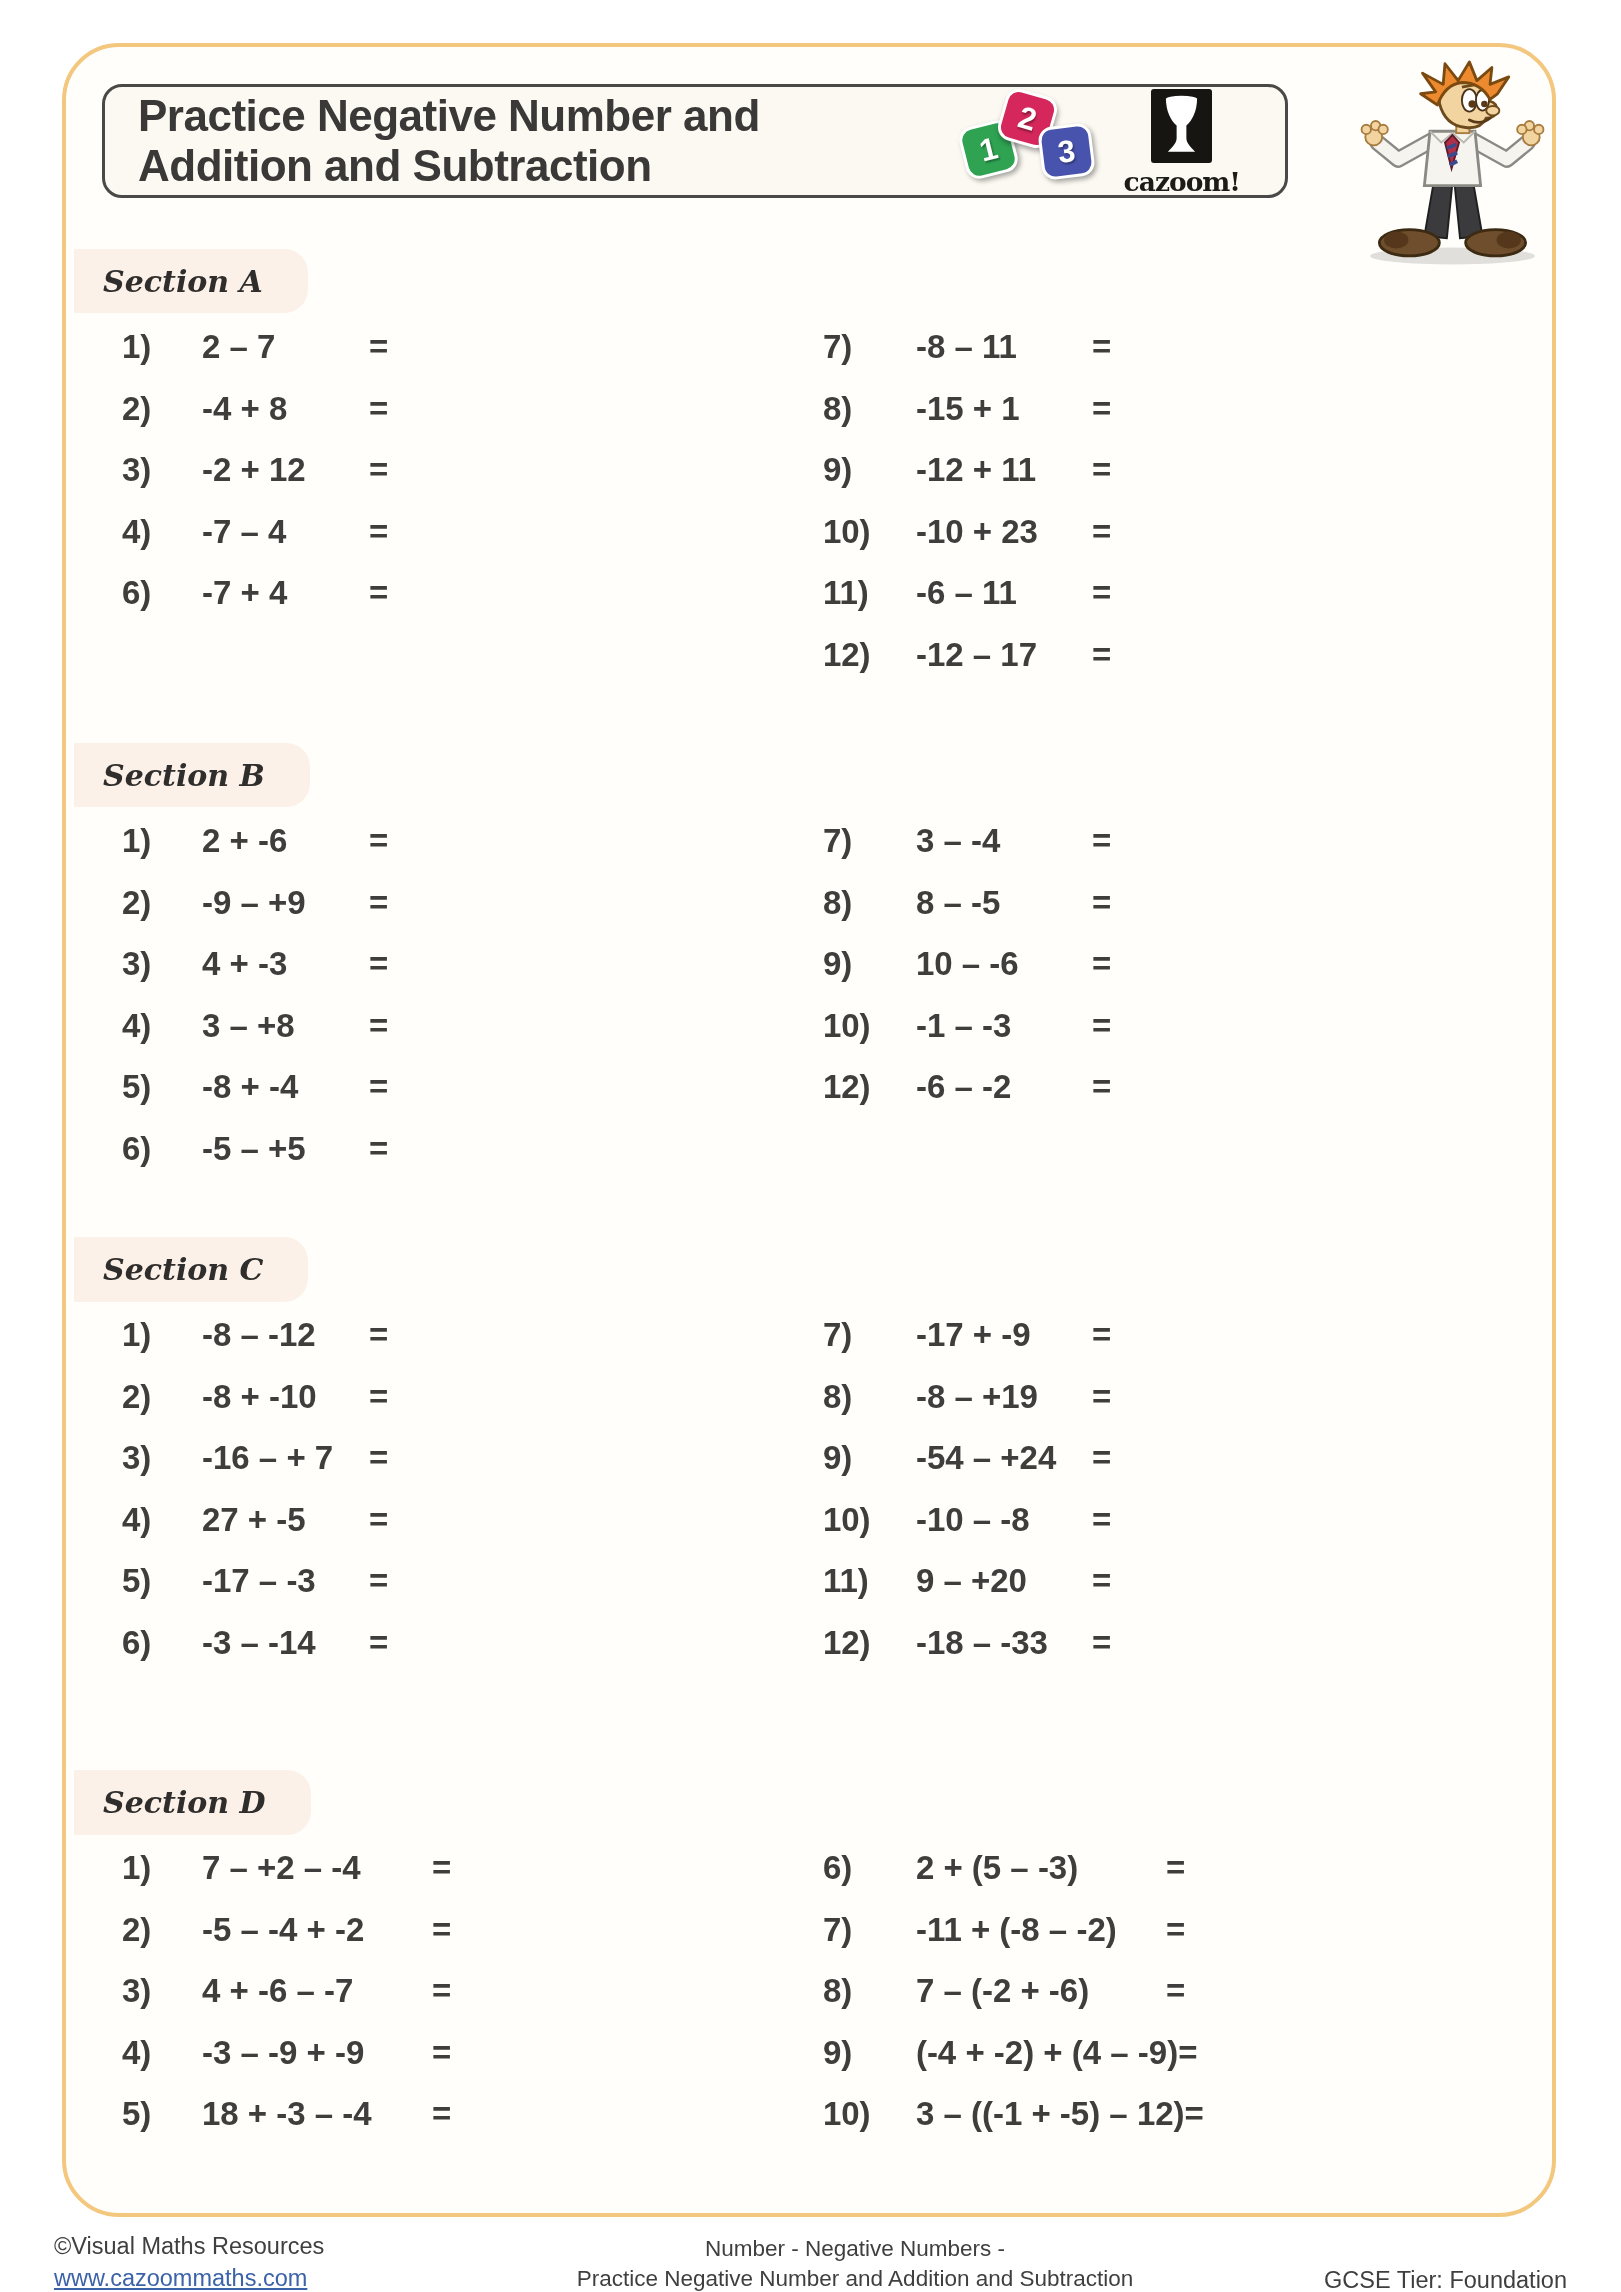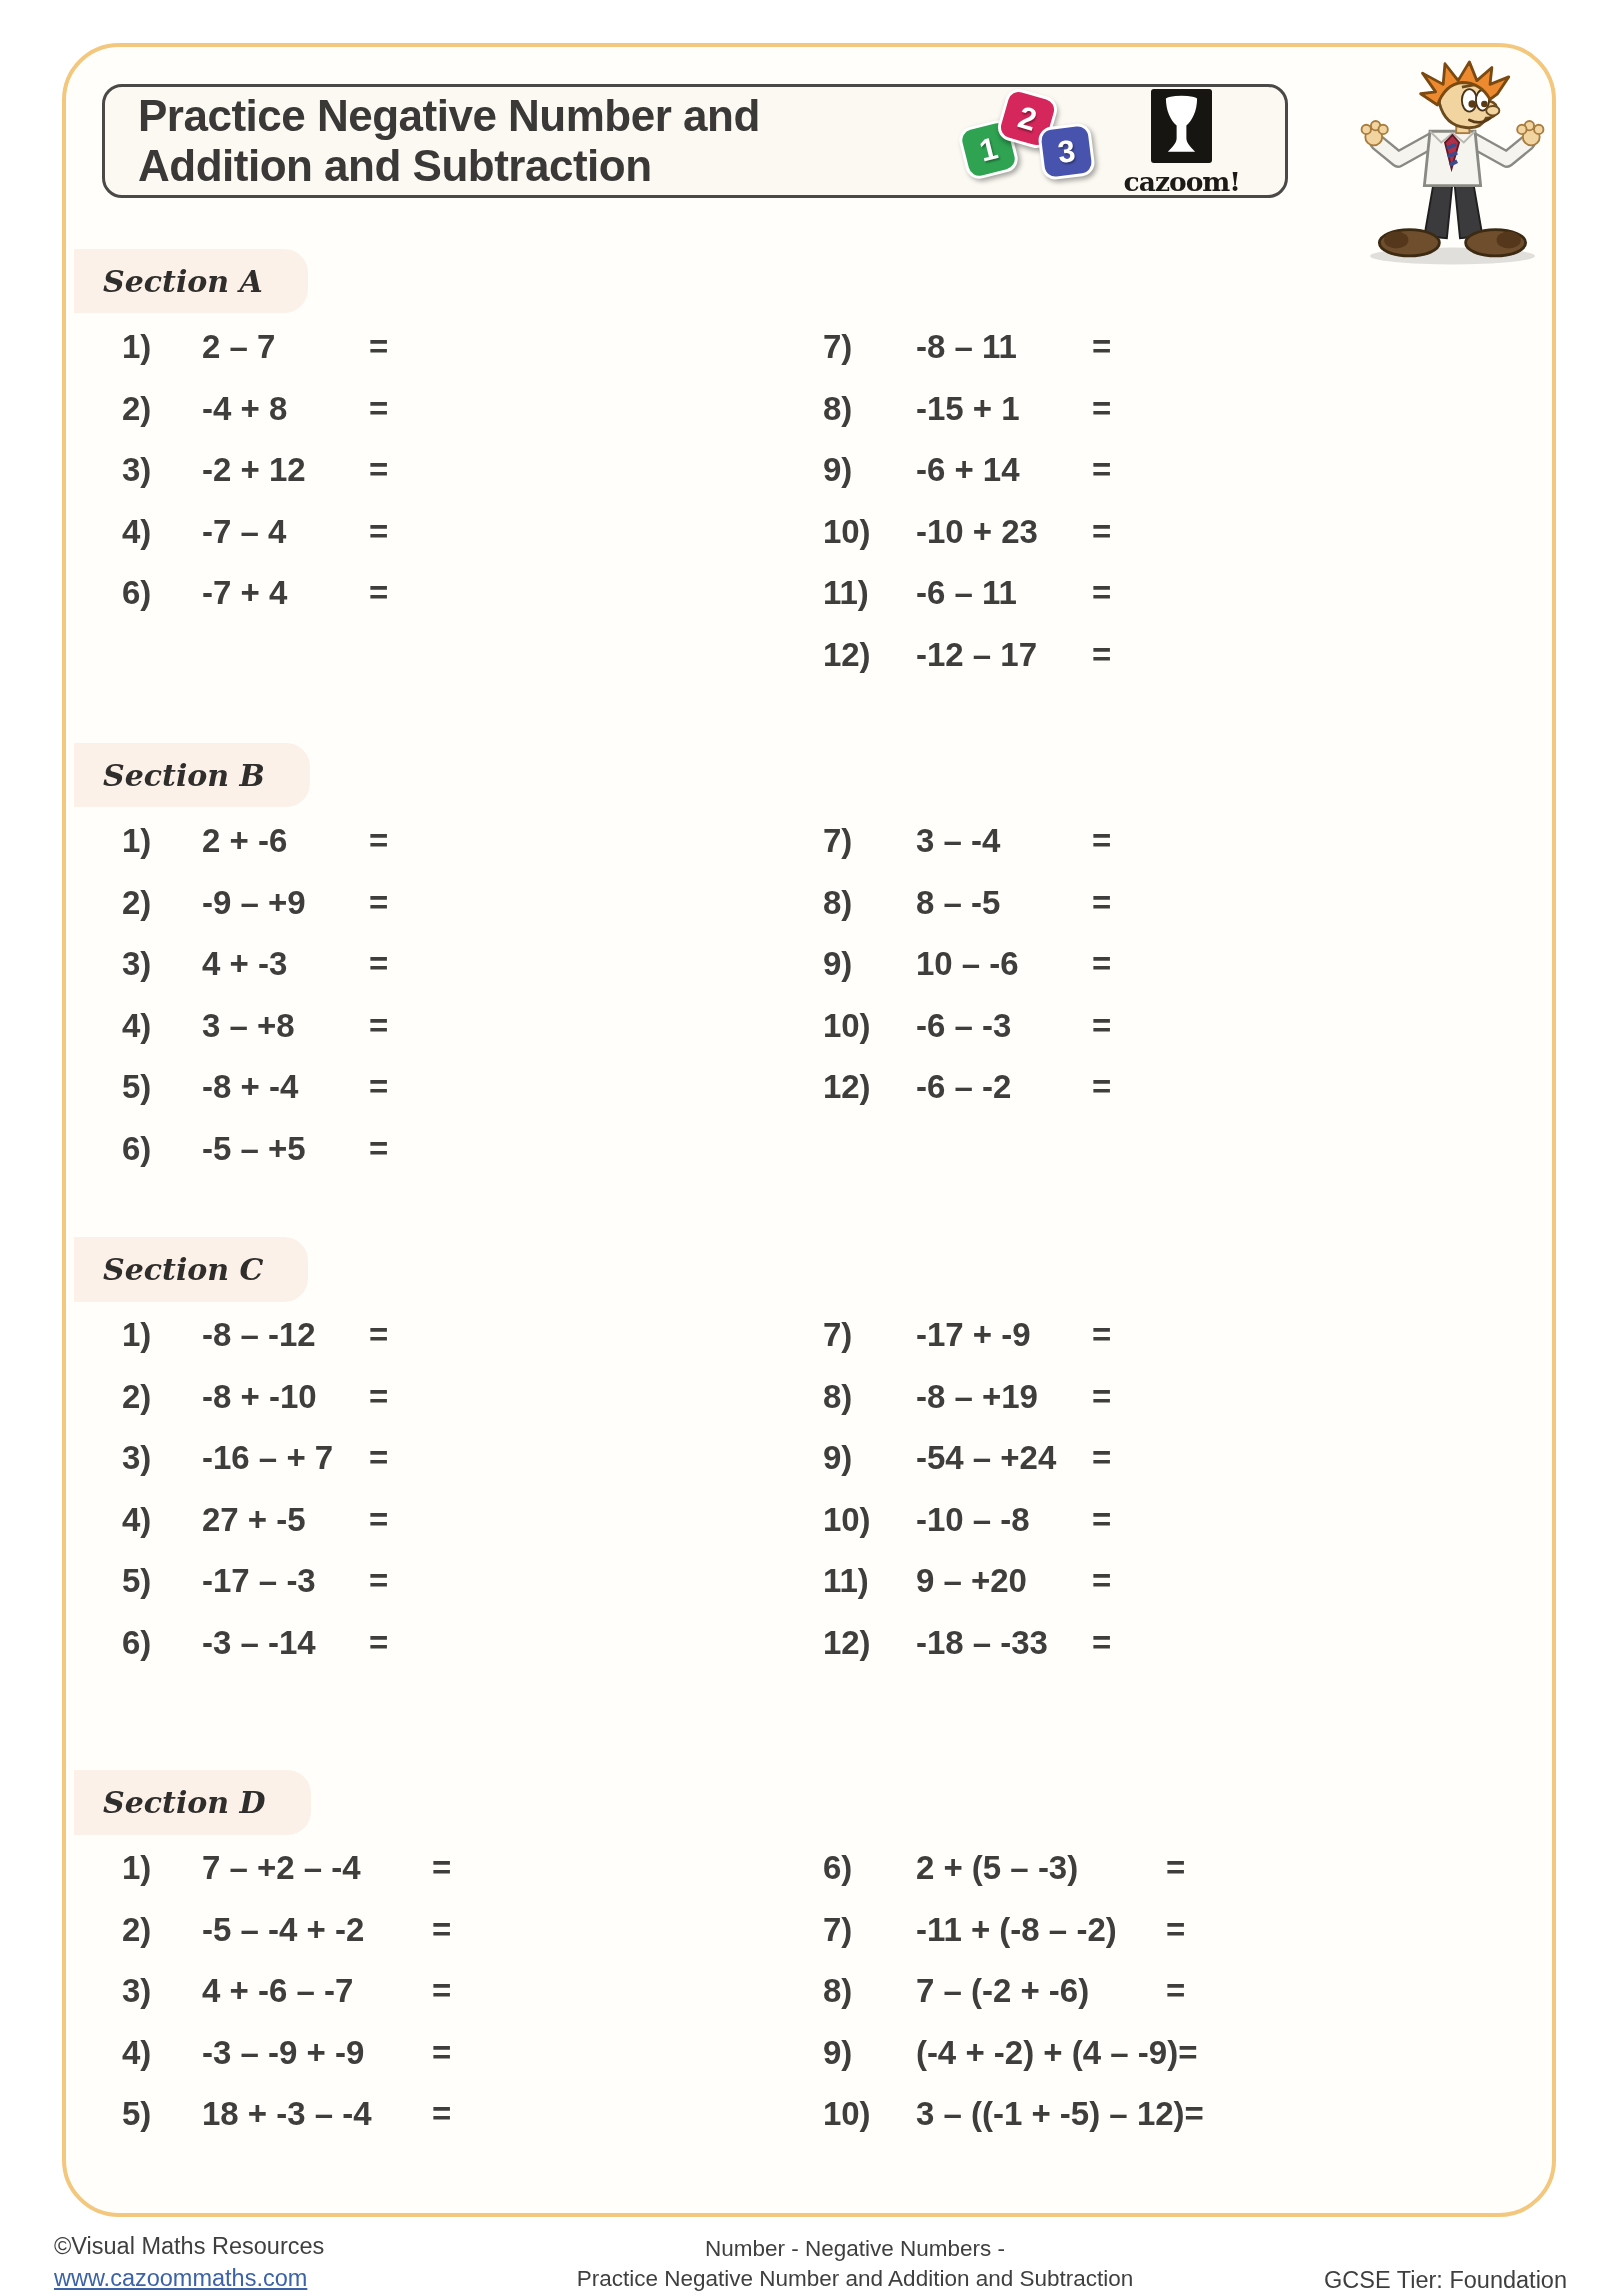--- a/index.html
+++ b/index.html
@@ -155,7 +155,7 @@
           <div class="col col-right">
             <div class="prob"><span class="pnum">7)</span><span class="pexpr">-8 – 11</span><span class="peq">=</span></div>
             <div class="prob"><span class="pnum">8)</span><span class="pexpr">-15 + 1</span><span class="peq">=</span></div>
-            <div class="prob"><span class="pnum">9)</span><span class="pexpr">-6 + 14</span><span class="peq">=</span></div>
+            <div class="prob"><span class="pnum">9)</span><span class="pexpr">-12 + 11</span><span class="peq">=</span></div>
             <div class="prob"><span class="pnum">10)</span><span class="pexpr">-10 + 23</span><span class="peq">=</span></div>
             <div class="prob"><span class="pnum">11)</span><span class="pexpr">-6 – 11</span><span class="peq">=</span></div>
             <div class="prob"><span class="pnum">12)</span><span class="pexpr">-12 – 17</span><span class="peq">=</span></div>

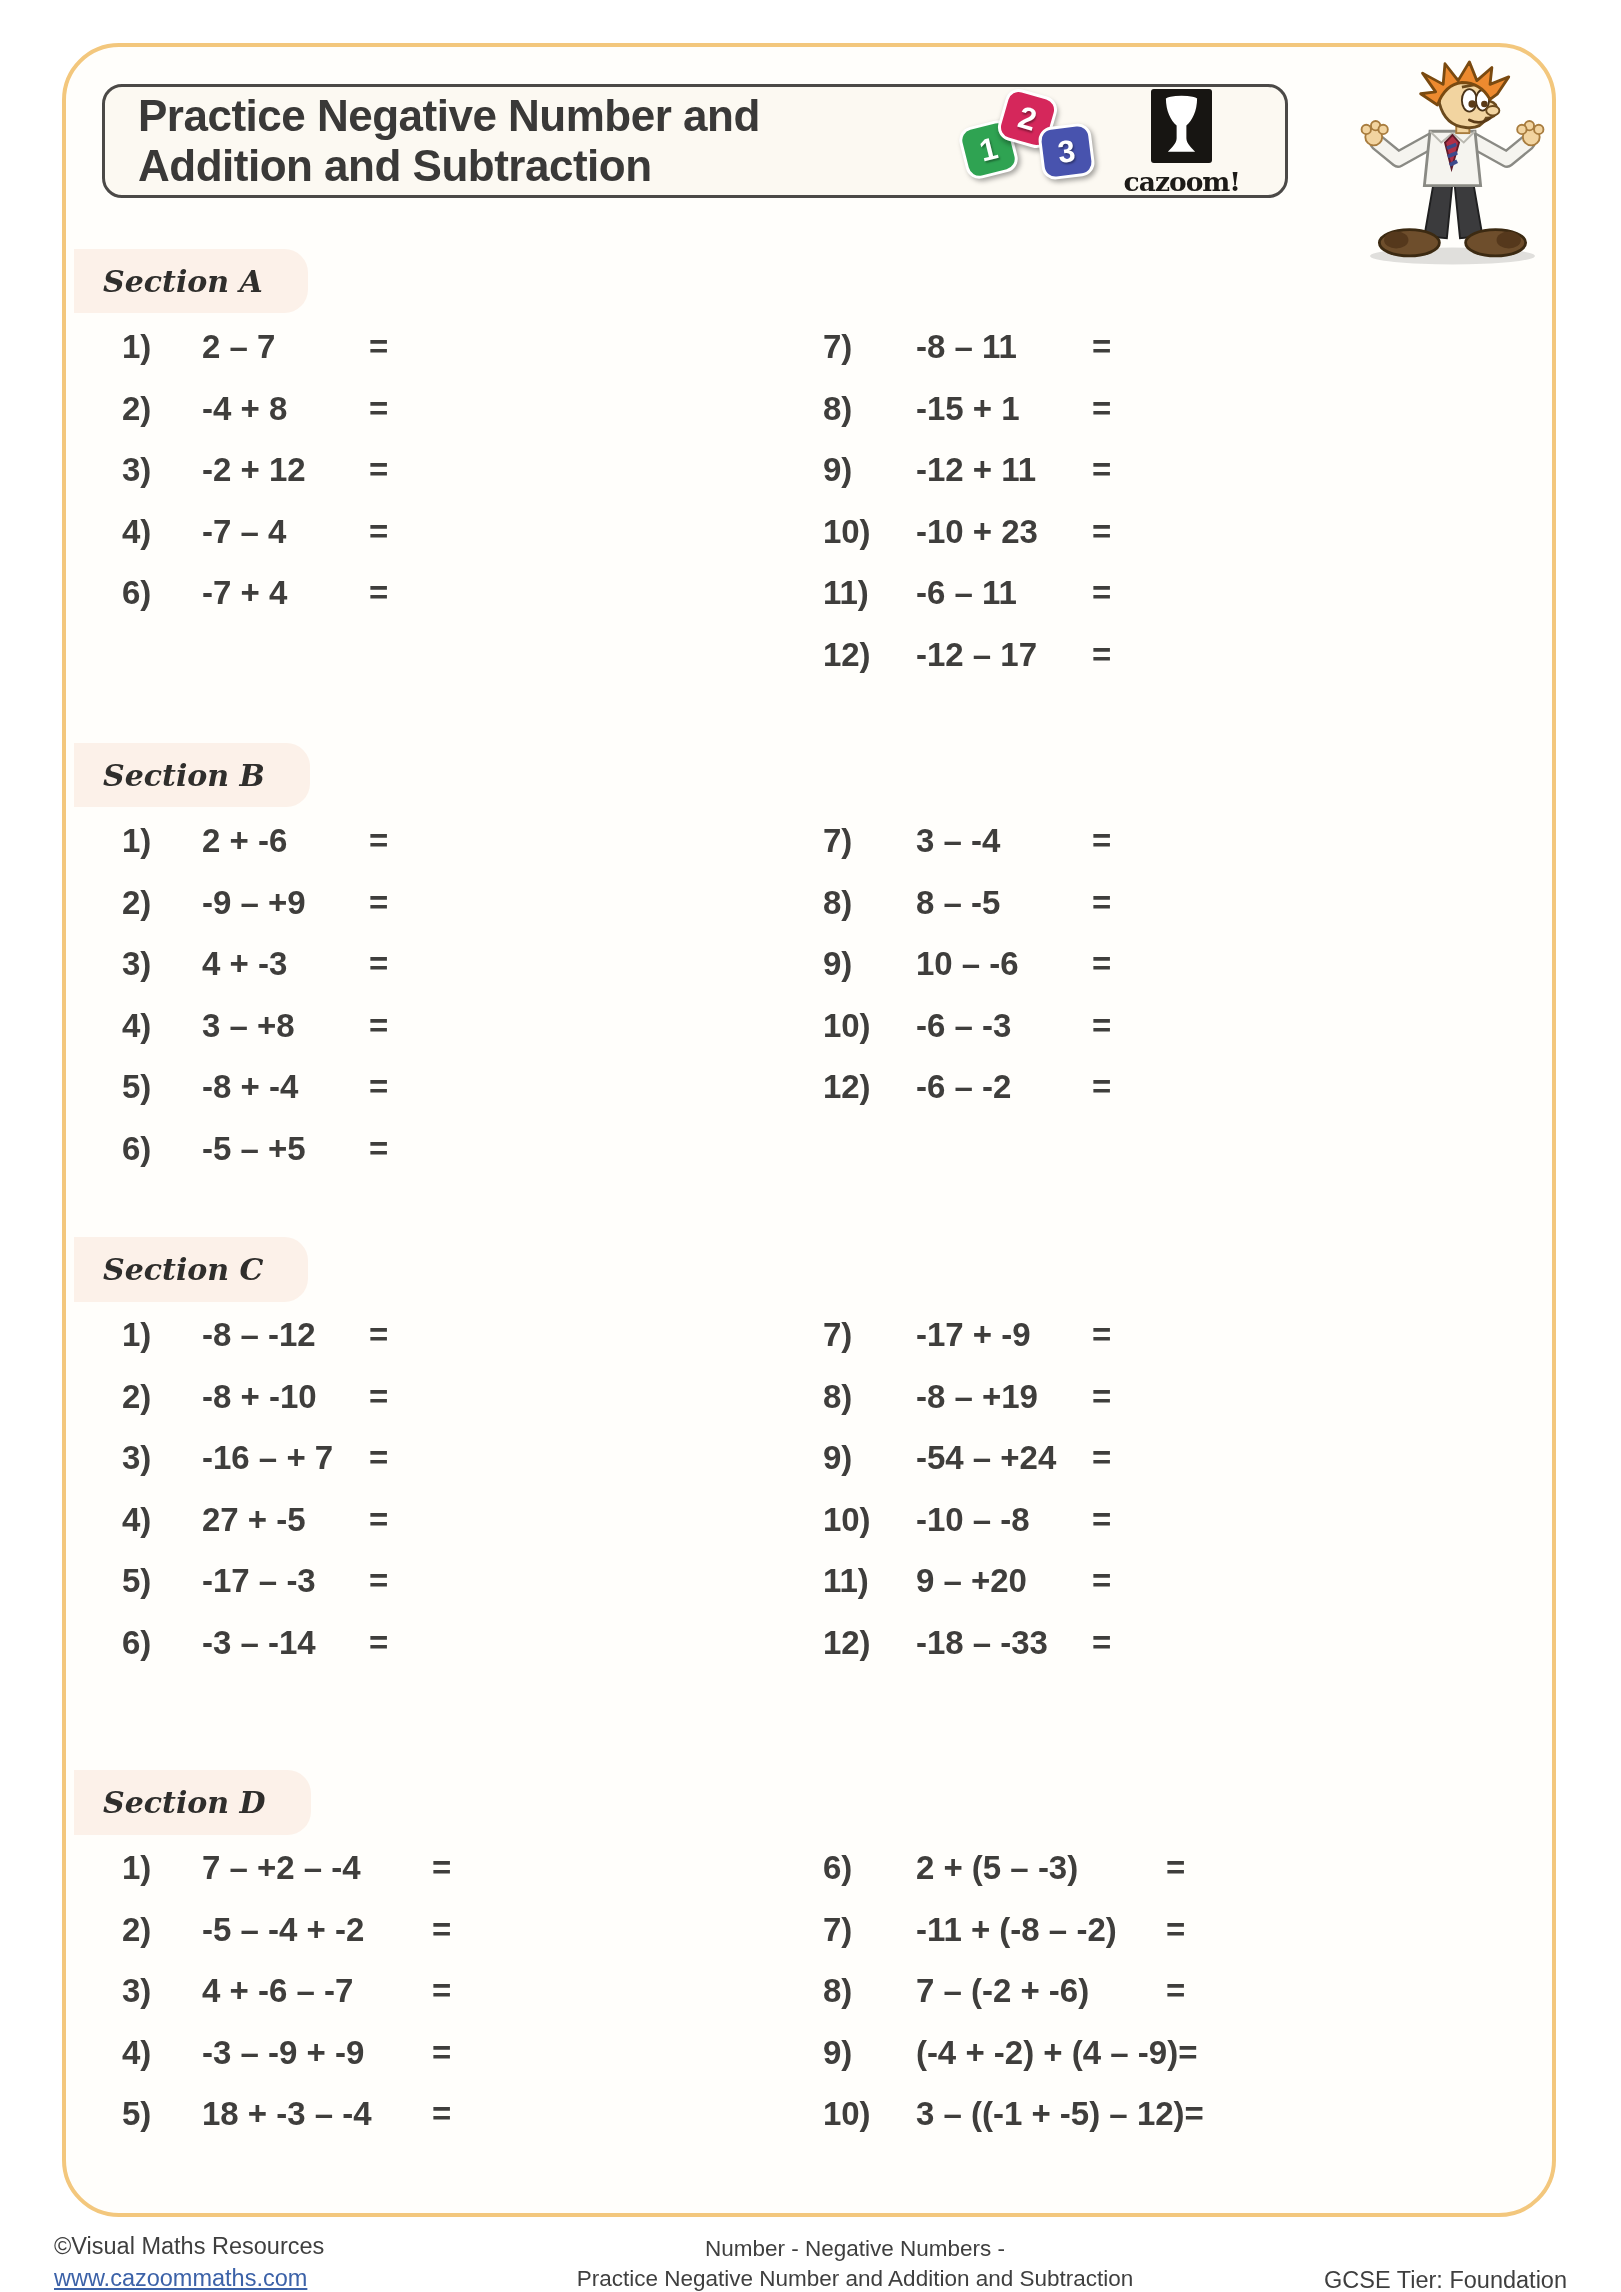--- a/index.html
+++ b/index.html
@@ -174,7 +174,7 @@
             <div class="prob"><span class="pnum">7)</span><span class="pexpr">3 – -4</span><span class="peq">=</span></div>
             <div class="prob"><span class="pnum">8)</span><span class="pexpr">8 – -5</span><span class="peq">=</span></div>
             <div class="prob"><span class="pnum">9)</span><span class="pexpr">10 – -6</span><span class="peq">=</span></div>
-            <div class="prob"><span class="pnum">10)</span><span class="pexpr">-6 – -3</span><span class="peq">=</span></div>
+            <div class="prob"><span class="pnum">10)</span><span class="pexpr">-1 – -3</span><span class="peq">=</span></div>
             <div class="prob"><span class="pnum">12)</span><span class="pexpr">-6 – -2</span><span class="peq">=</span></div>
           </div>
         </div></div>

